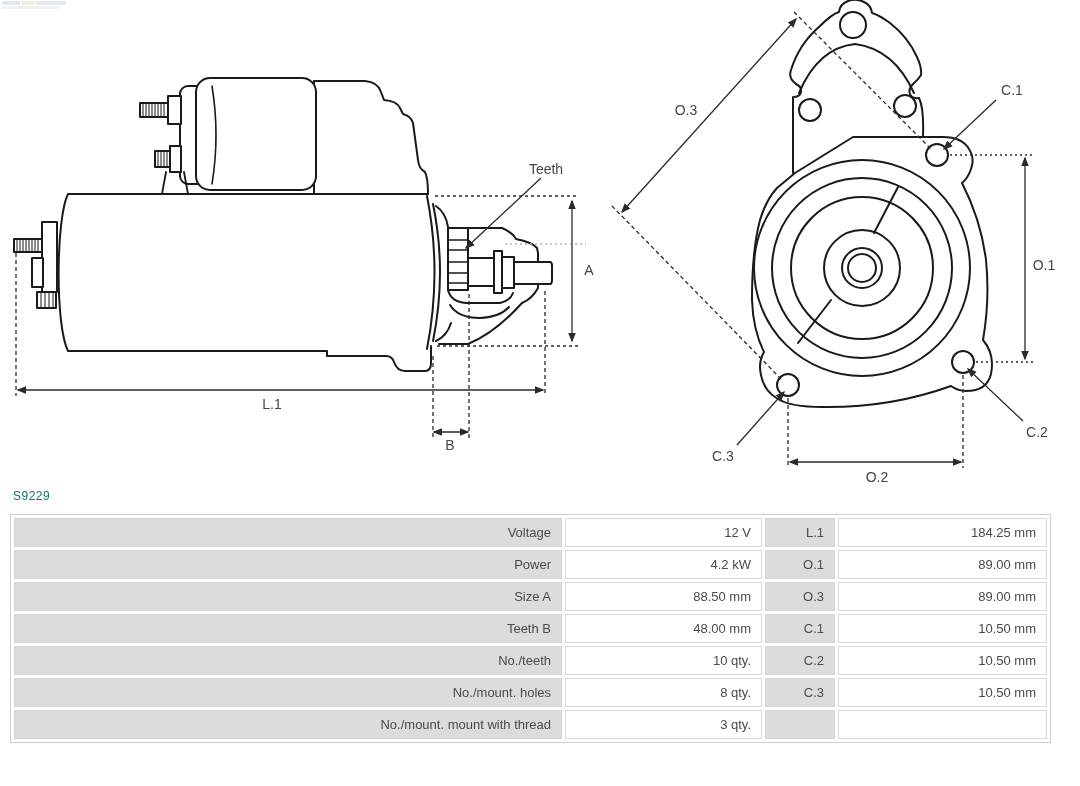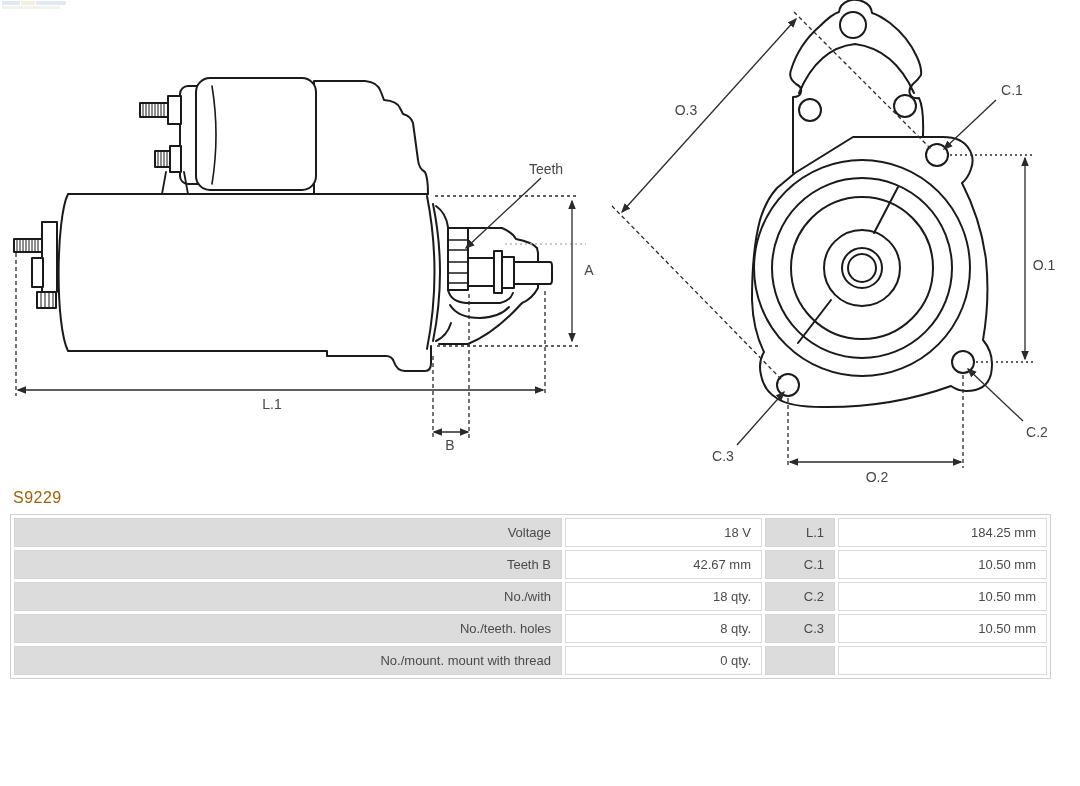--- a/index.html
+++ b/index.html
@@ -19,8 +19,8 @@
 
   
   .part-number{
-    position:absolute;left:13px;top:489px;font-size:16px;letter-spacing:.5px;
-    color:#a16207;
+    position:absolute;left:13px;top:489px;font-size:12px;letter-spacing:.5px;
+    color:#0f766e;
   }
 
   

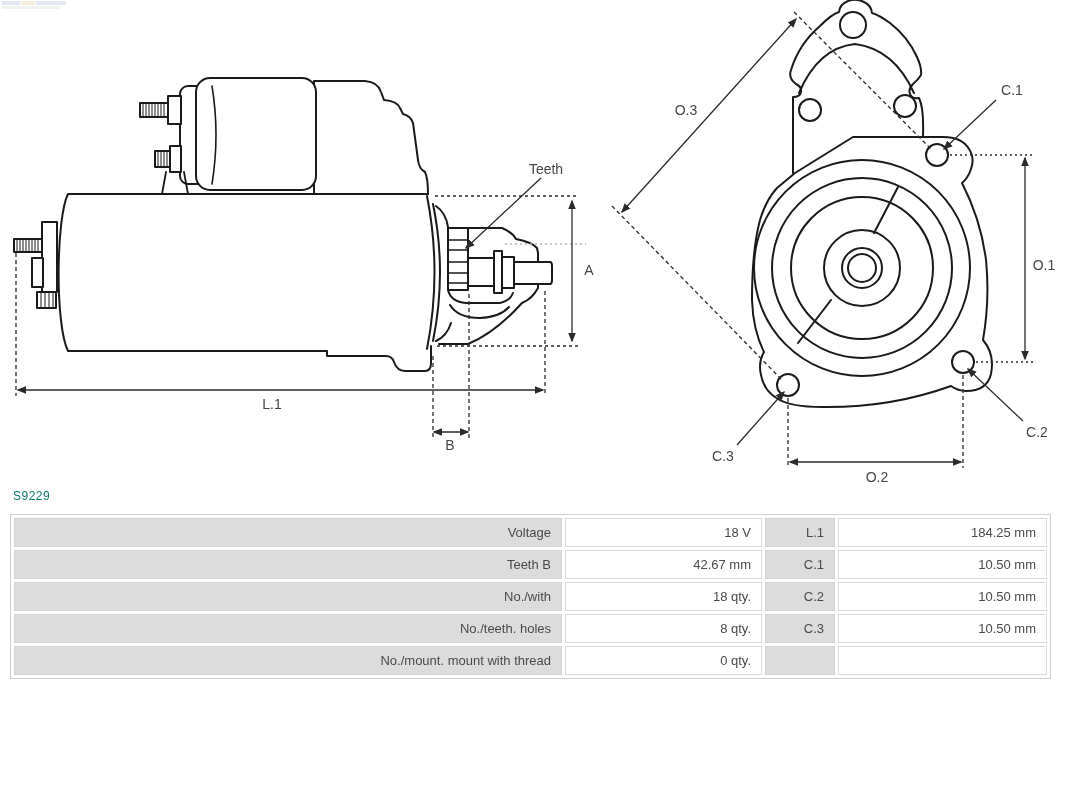--- a/index.html
+++ b/index.html
@@ -216,7 +216,7 @@
     <tbody>
       <tr>
         <td class="lbl">Voltage</td>
-        <td class="val">18 V</td>
+        <td class="val">12 V</td>
         <td class="dim">L.1</td>
         <td class="val">184.25 mm</td>
       </tr>

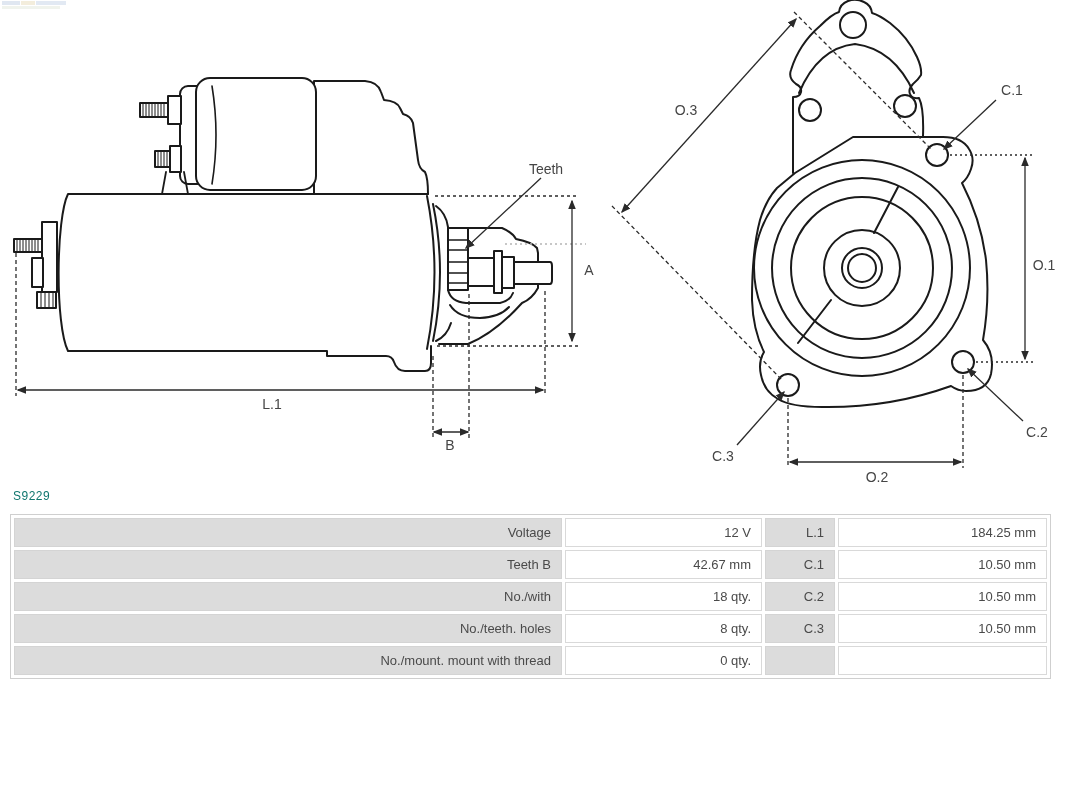--- a/index.html
+++ b/index.html
@@ -221,6 +221,12 @@
         <td class="val">184.25 mm</td>
       </tr>
       <tr>
+        <td class="lbl">Power</td>
+        <td class="val">4.2 kW</td>
+        <td class="dim">O.1</td>
+        <td class="val">89.00 mm</td>
+      </tr>
+      <tr>
         <td class="lbl">Teeth B</td>
         <td class="val">42.67 mm</td>
         <td class="dim">C.1</td>

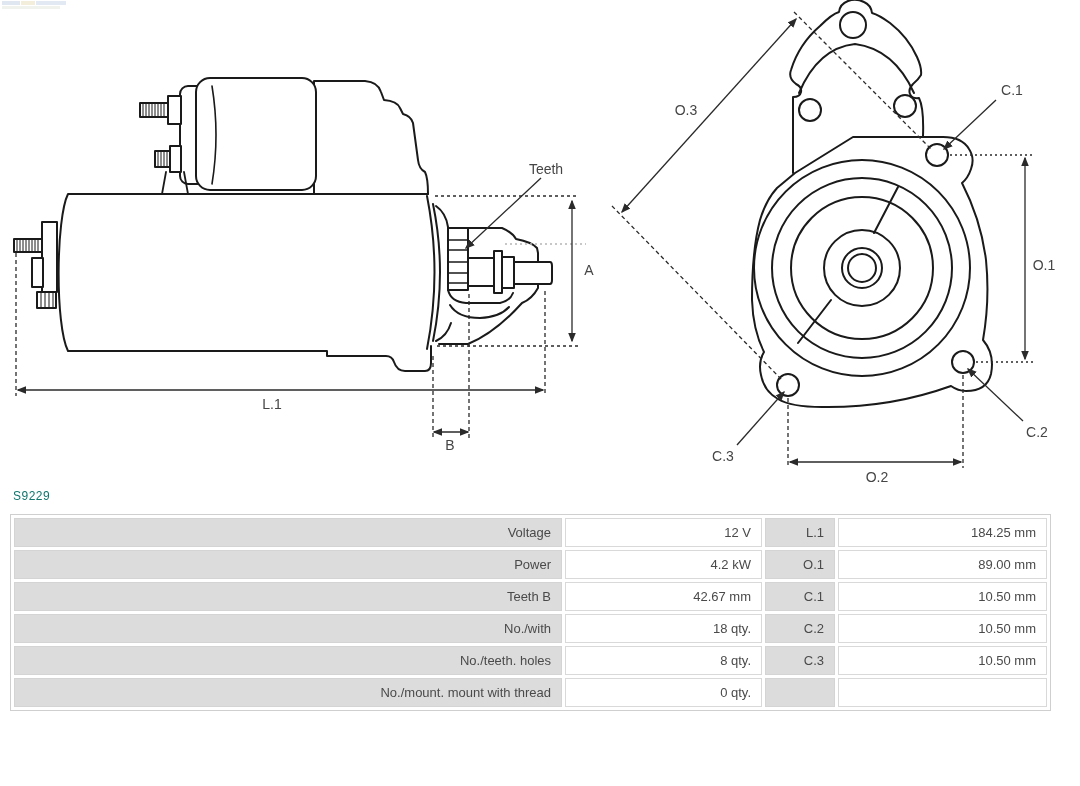--- a/index.html
+++ b/index.html
@@ -227,6 +227,12 @@
         <td class="val">89.00 mm</td>
       </tr>
       <tr>
+        <td class="lbl">Size A</td>
+        <td class="val">88.50 mm</td>
+        <td class="dim">O.3</td>
+        <td class="val">89.00 mm</td>
+      </tr>
+      <tr>
         <td class="lbl">Teeth B</td>
         <td class="val">42.67 mm</td>
         <td class="dim">C.1</td>

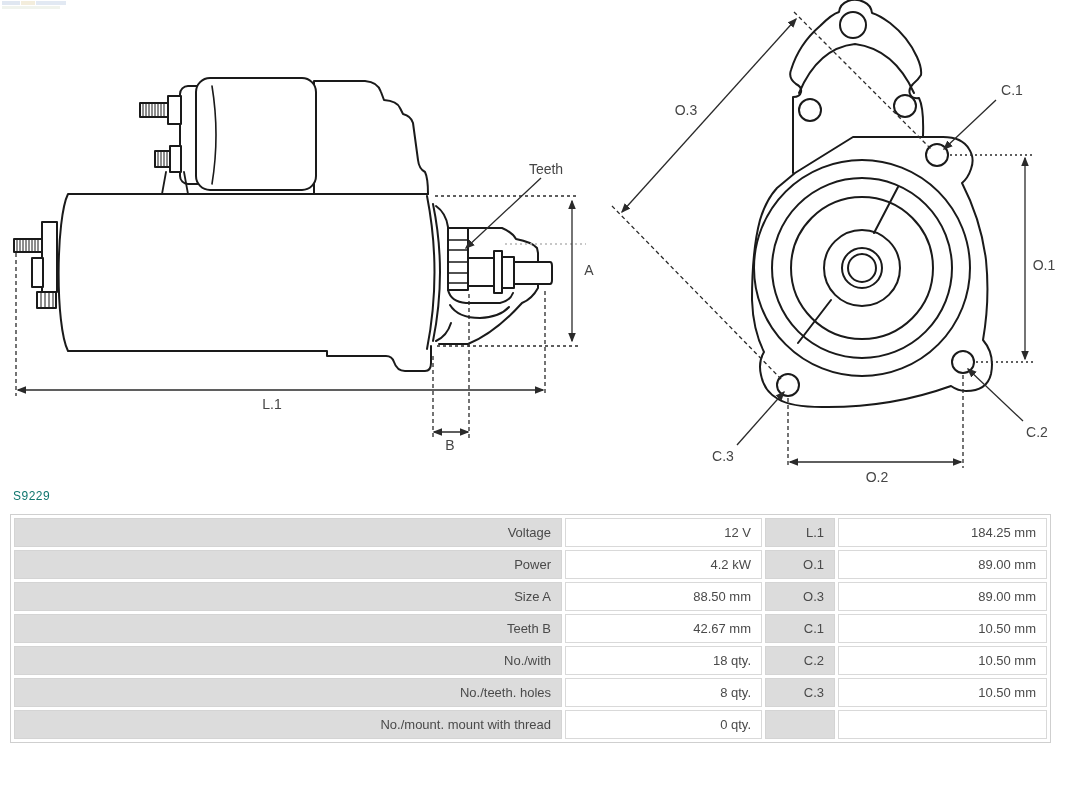--- a/index.html
+++ b/index.html
@@ -234,7 +234,7 @@
       </tr>
       <tr>
         <td class="lbl">Teeth B</td>
-        <td class="val">42.67 mm</td>
+        <td class="val">48.00 mm</td>
         <td class="dim">C.1</td>
         <td class="val">10.50 mm</td>
       </tr>

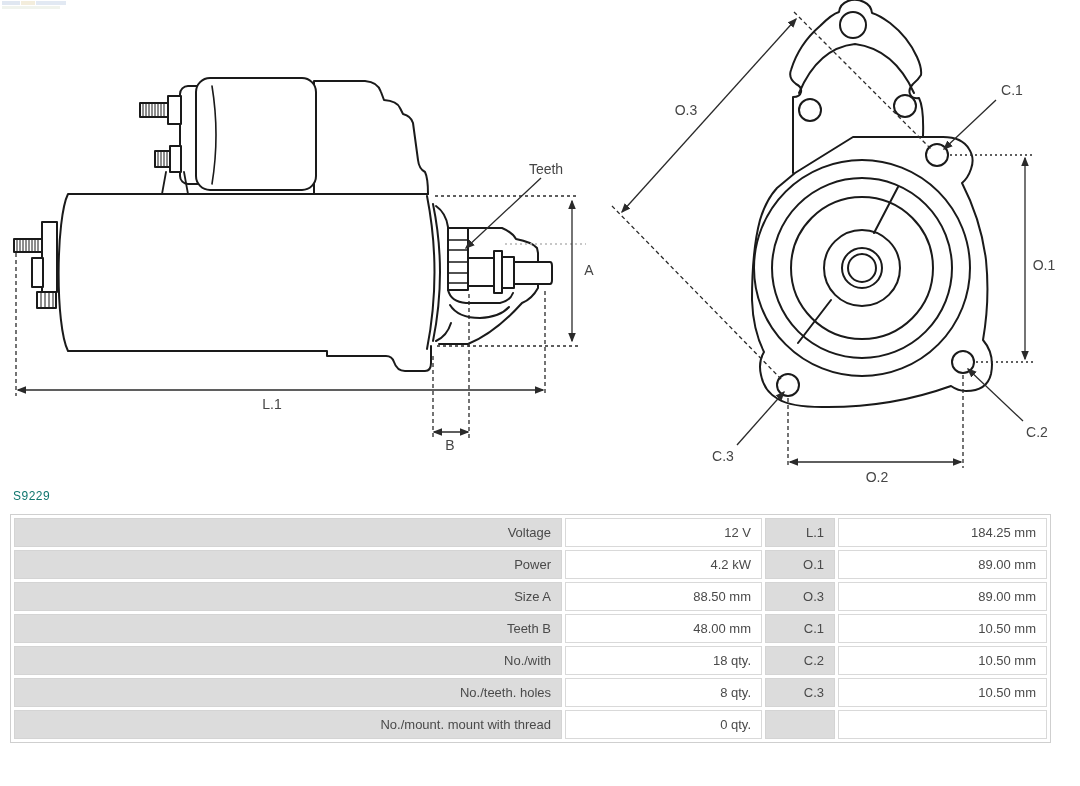--- a/index.html
+++ b/index.html
@@ -239,7 +239,7 @@
         <td class="val">10.50 mm</td>
       </tr>
       <tr>
-        <td class="lbl">No./with</td>
+        <td class="lbl">No./teeth</td>
         <td class="val">18 qty.</td>
         <td class="dim">C.2</td>
         <td class="val">10.50 mm</td>

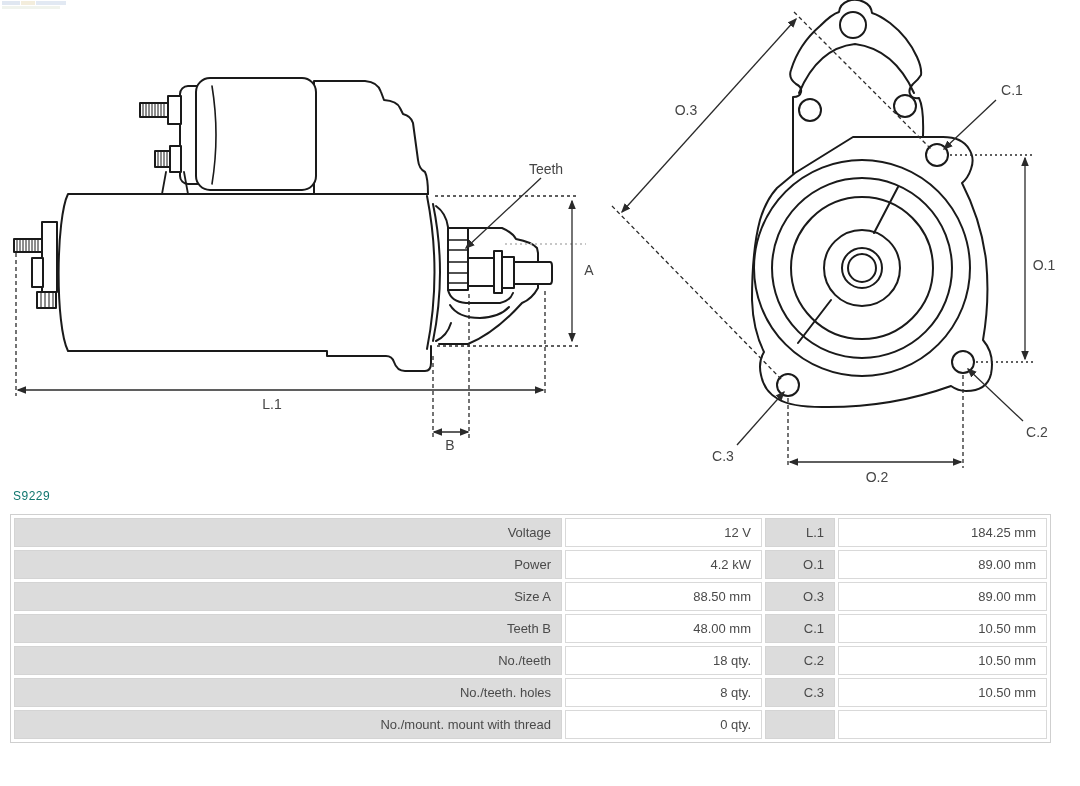--- a/index.html
+++ b/index.html
@@ -240,7 +240,7 @@
       </tr>
       <tr>
         <td class="lbl">No./teeth</td>
-        <td class="val">18 qty.</td>
+        <td class="val">10 qty.</td>
         <td class="dim">C.2</td>
         <td class="val">10.50 mm</td>
       </tr>

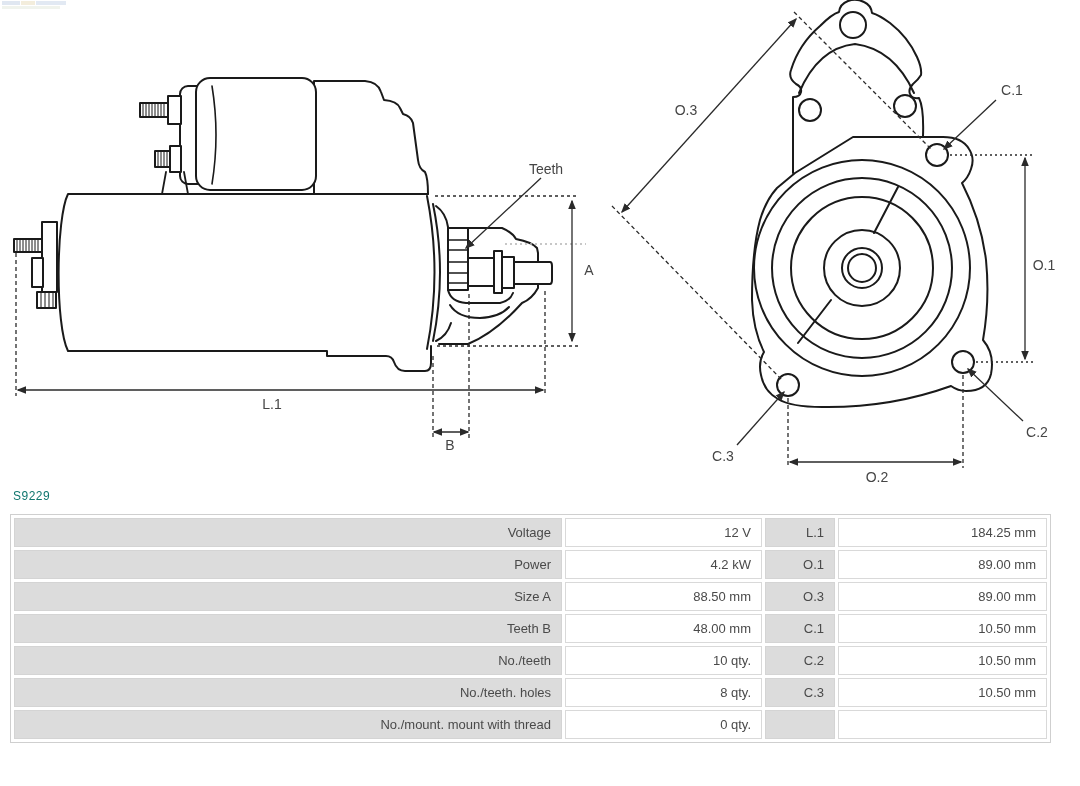--- a/index.html
+++ b/index.html
@@ -245,7 +245,7 @@
         <td class="val">10.50 mm</td>
       </tr>
       <tr>
-        <td class="lbl">No./teeth. holes</td>
+        <td class="lbl">No./mount. holes</td>
         <td class="val">8 qty.</td>
         <td class="dim">C.3</td>
         <td class="val">10.50 mm</td>

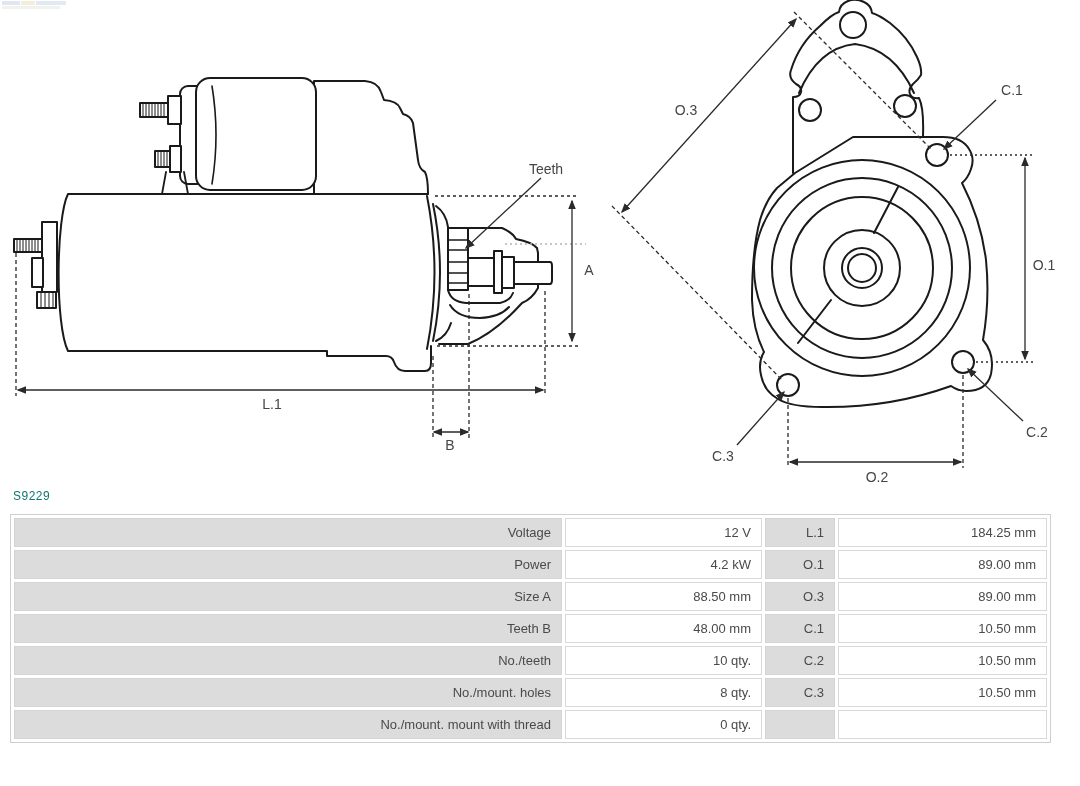--- a/index.html
+++ b/index.html
@@ -252,7 +252,7 @@
       </tr>
       <tr>
         <td class="lbl">No./mount. mount with thread</td>
-        <td class="val">0 qty.</td>
+        <td class="val">3 qty.</td>
         <td class="dim"></td>
         <td class="val"></td>
       </tr>

